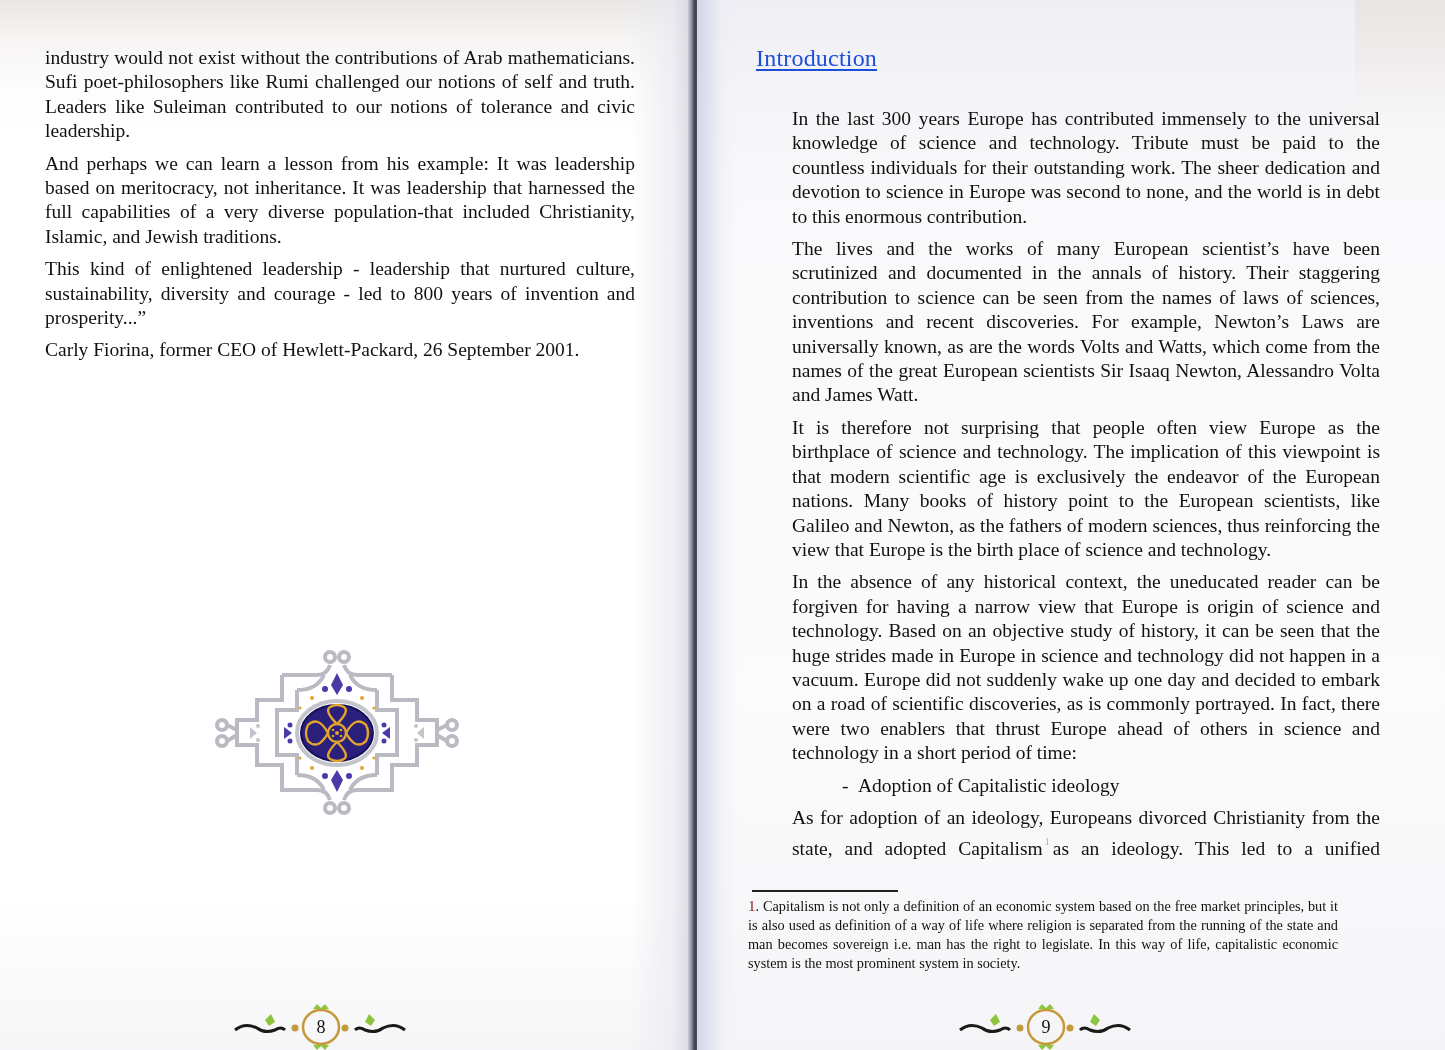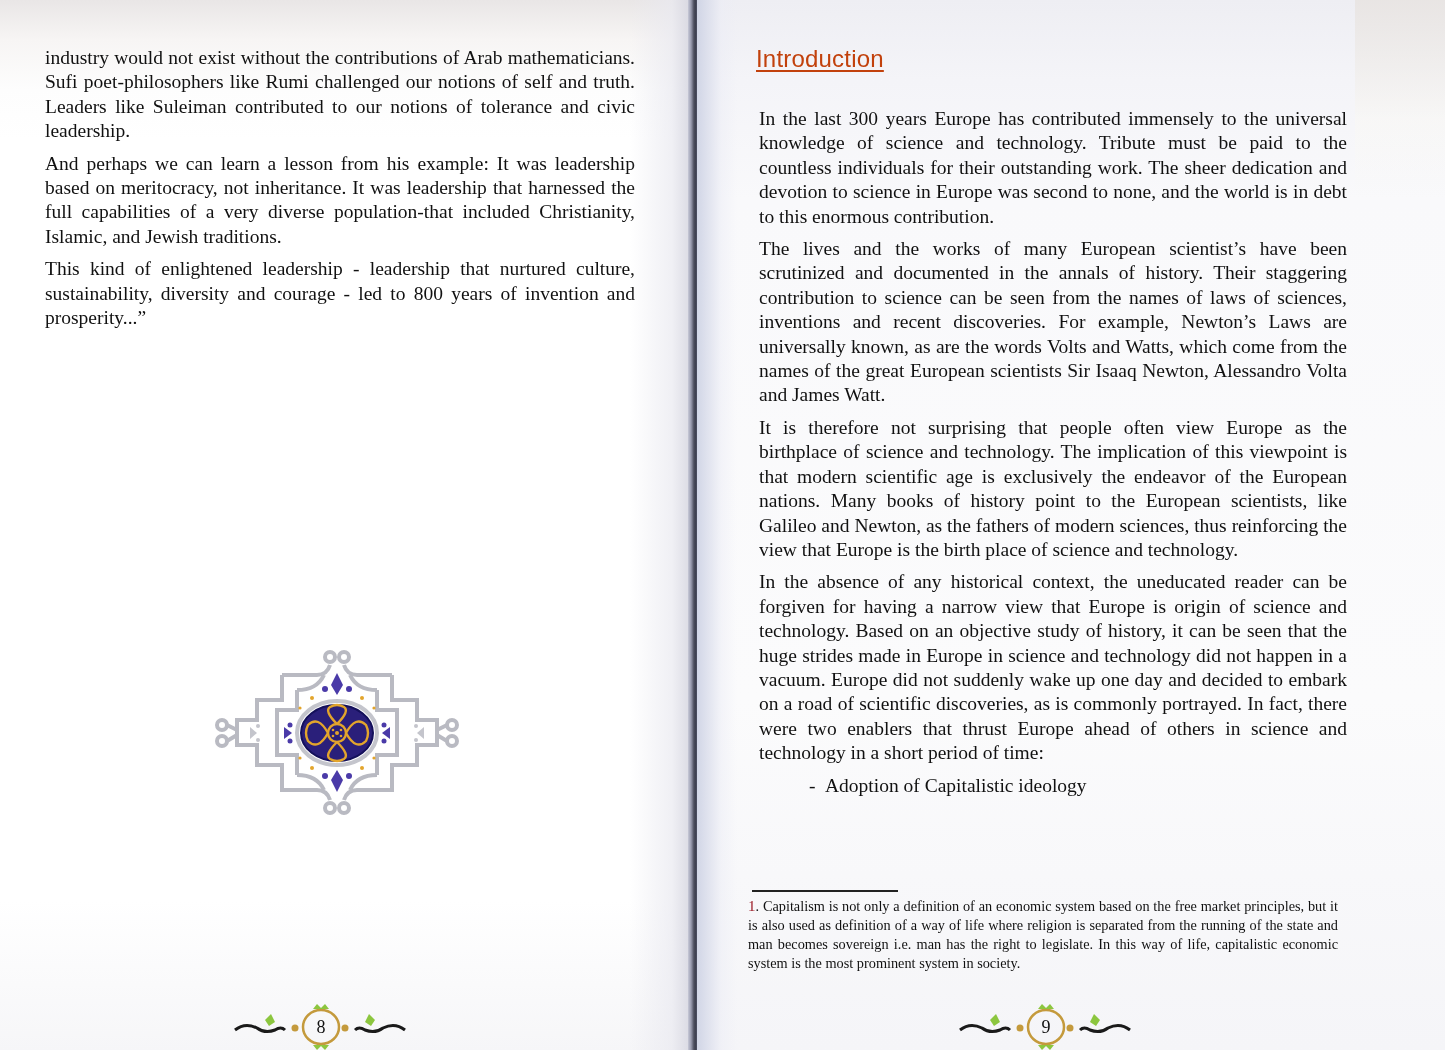--- a/index.html
+++ b/index.html
@@ -44,8 +44,8 @@
 
     .heading {
       position: absolute; left: 756px; top: 45px;
-      font-family: Liberation Sans, sans-serif;
-      font-size: 24px; color: #c2410c; text-decoration: underline;
+      font-family: Liberation Serif, serif;
+      font-size: 24px; color: #1d4ed8; text-decoration: underline;
       text-underline-offset: 3px; text-decoration-thickness: 1.5px; letter-spacing: 0.2px;
     }
 

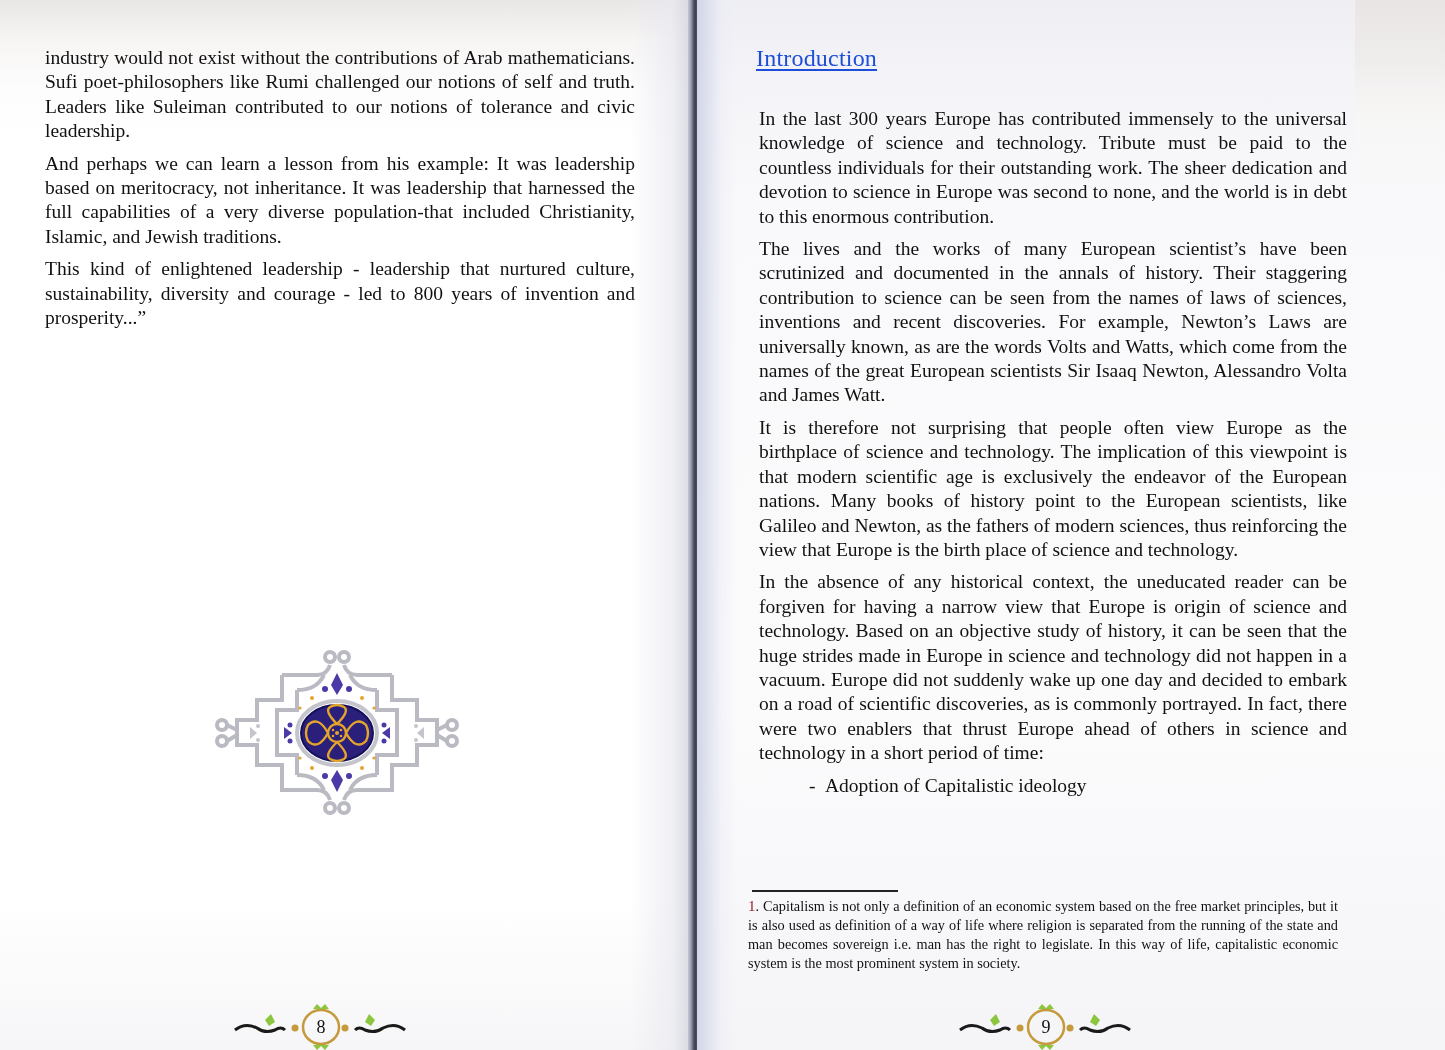--- a/index.html
+++ b/index.html
@@ -40,7 +40,7 @@
     .text-block p.last-line-left { text-align-last: left; }
 
     .left-text { left: 45px; top: 46px; width: 590px; }
-    .right-text { left: 759px; top: 107px; width: 588px; }
+    .right-text { left: 792px; top: 107px; width: 588px; }
 
     .heading {
       position: absolute; left: 756px; top: 45px;

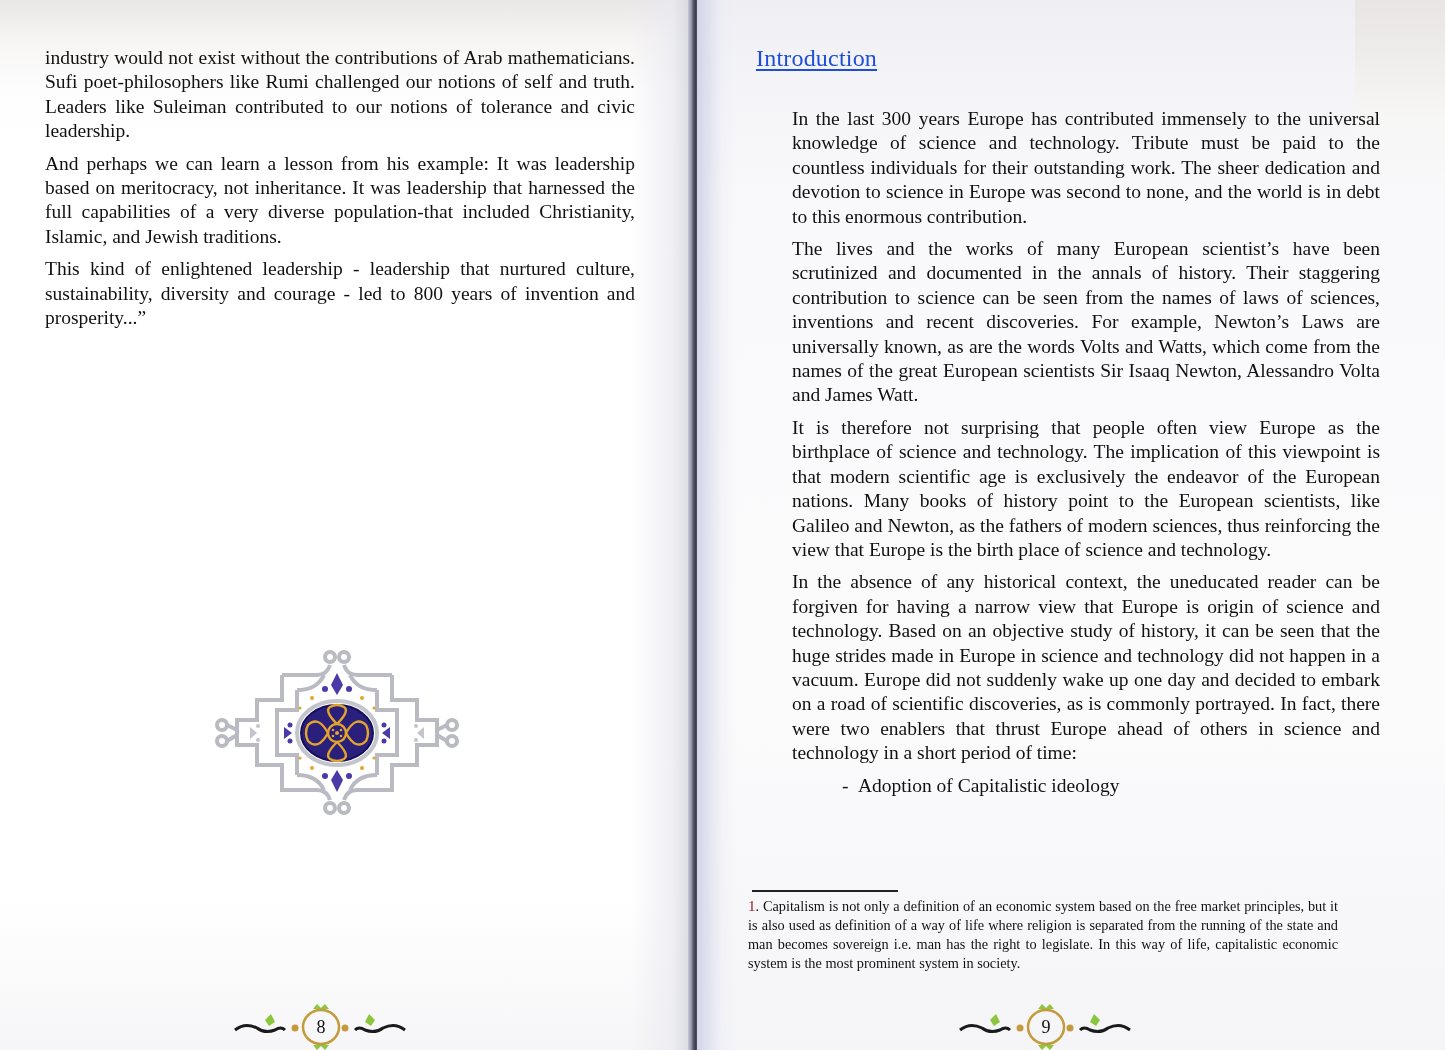--- a/index.html
+++ b/index.html
@@ -82,6 +82,7 @@
       <p class="last-line-left">industry would not exist without the contributions of Arab mathematicians. Sufi poet-philosophers like Rumi challenged our notions of self and truth. Leaders like Suleiman contributed to our notions of tolerance and civic leadership.</p>
       <p class="last-line-left">And perhaps we can learn a lesson from his example: It was leadership based on meritocracy, not inheritance. It was leadership that harnessed the full capabilities of a very diverse population-that included Christianity, Islamic, and Jewish traditions.</p>
       <p class="last-line-left">This kind of enlightened leadership - leadership that nurtured culture, sustainability, diversity and courage - led to 800 years of invention and prosperity...”</p>
+      <p class="last-line-left">Carly Fiorina, former CEO of Hewlett-Packard, 26 September 2001.</p>
     </div>
 
     <svg class="ornament" viewBox="0 0 250 175" xmlns="http://www.w3.org/2000/svg">

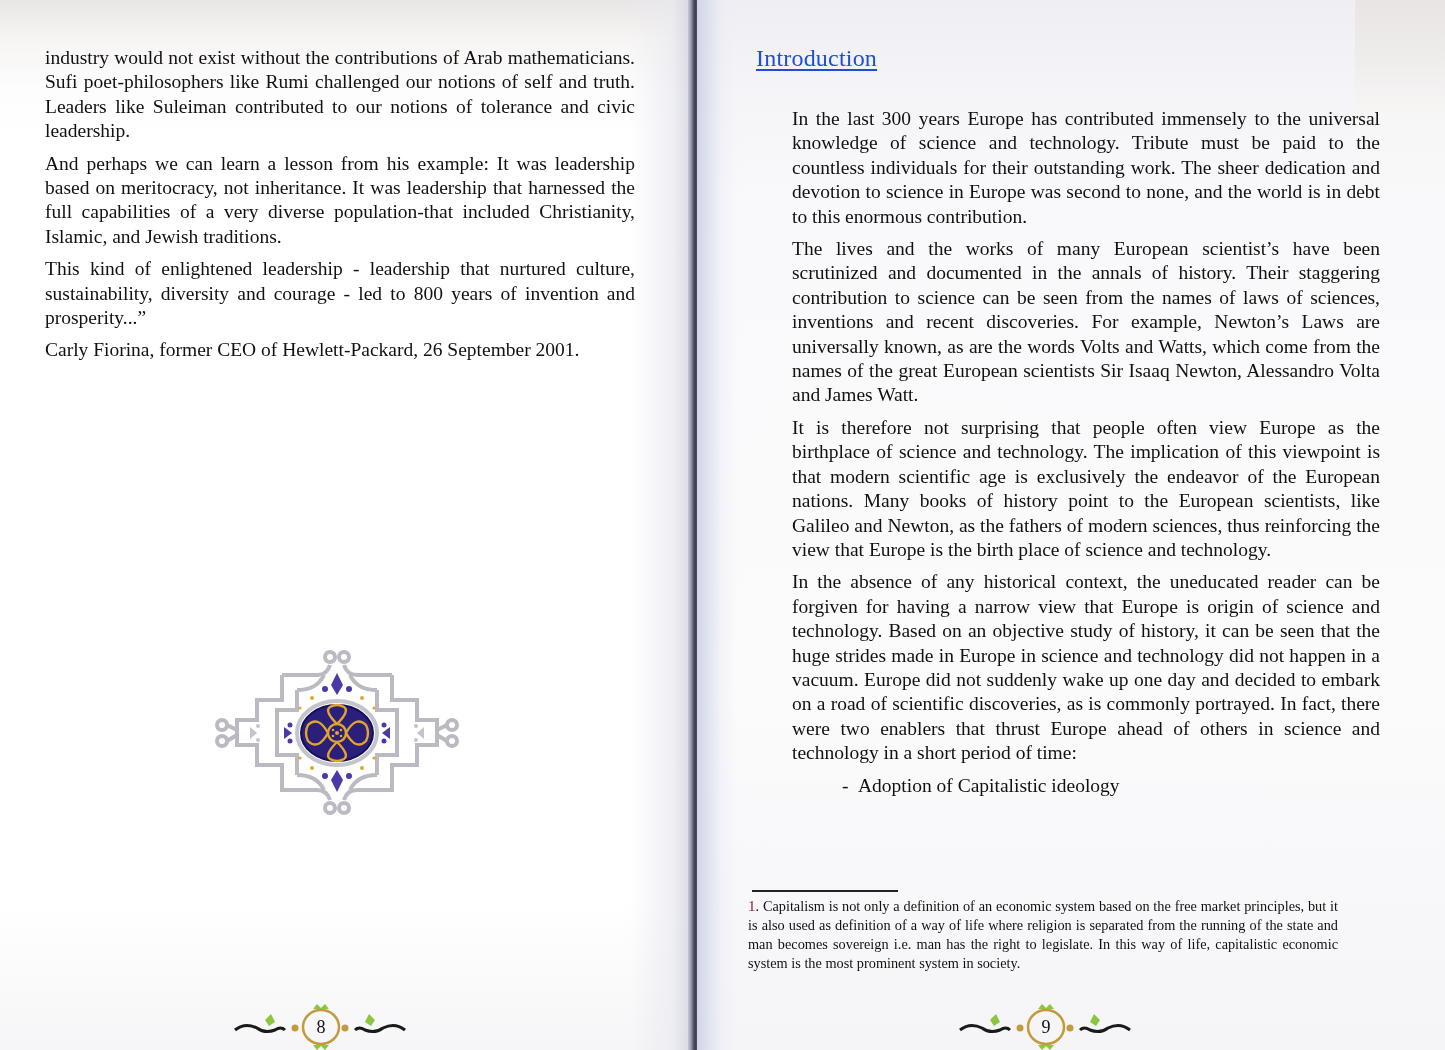--- a/index.html
+++ b/index.html
@@ -187,6 +187,7 @@
     <ul class="bullets">
       <li><span class="dash">-</span><span>Adoption of Capitalistic ideology</span></li>
     </ul>
+    <p style="text-align-last: justify;"><span>As for adoption of an ideology, Europeans divorced Christianity from the state, and adopted Capitalism</span><sup class="fn-ref">1</sup><span>as an ideology. This led to a unified</span></p>
   </div>
 
   <div class="fn-rule"></div>

